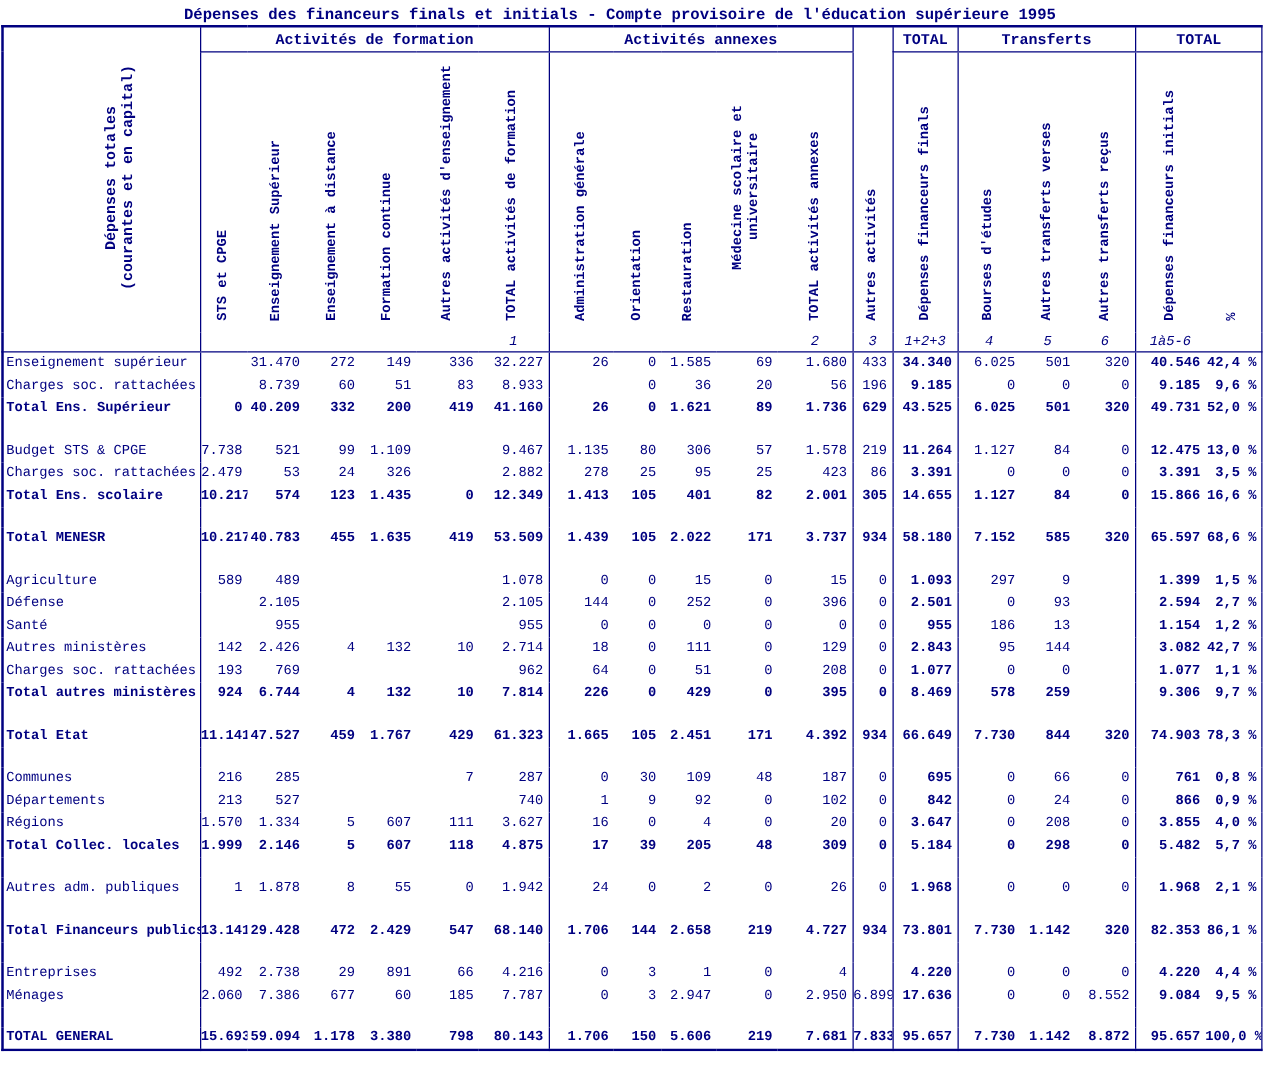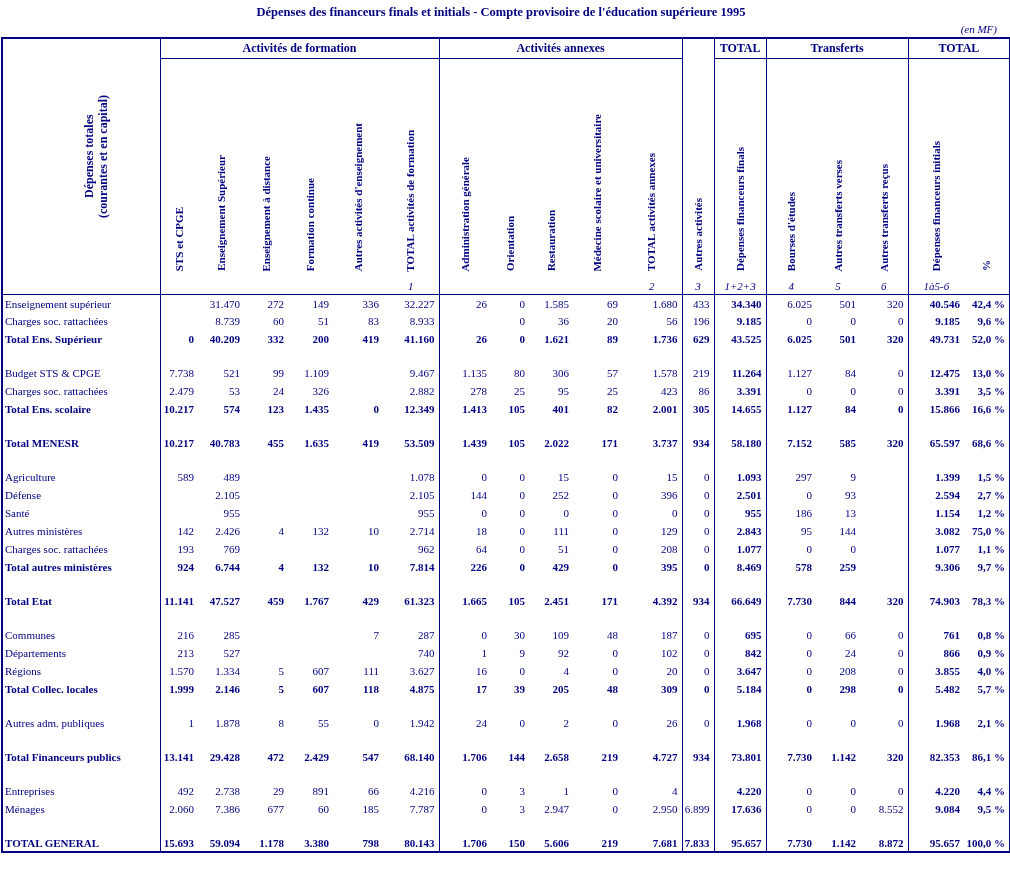--- a/index.html
+++ b/index.html
@@ -9,7 +9,7 @@
     font-family: "Liberation Serif", "DejaVu Serif", serif;
     color: #000080;
   }
-  .page { padding: 4px 9px 0 1px; }
+  .page { padding: 4px 19px 0 1px; font-family: Liberation Mono, monospace; }
   .title-line { text-align: center; font-weight: bold; font-size: 12.5px; line-height: 1.3; }
   .unit-note { text-align: right; font-style: italic; font-size: 11px; padding: 3px 4px 2px 0; }
 

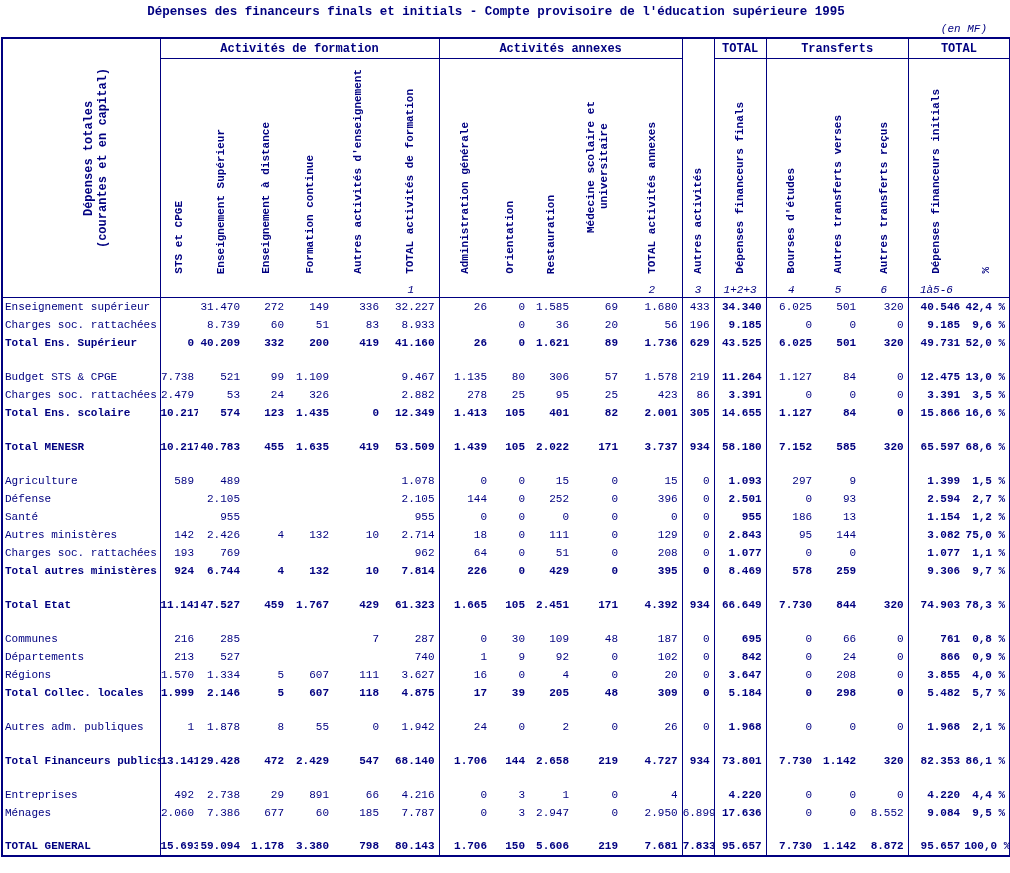--- a/index.html
+++ b/index.html
@@ -65,7 +65,6 @@
 
 <div class="page">
   <div class="title-line">Dépenses des financeurs finals et initials - Compte provisoire de l'éducation supérieure 1995</div>
-  <div class="unit-note">(en MF)</div>
 
   <table class="fin">
     <colgroup>

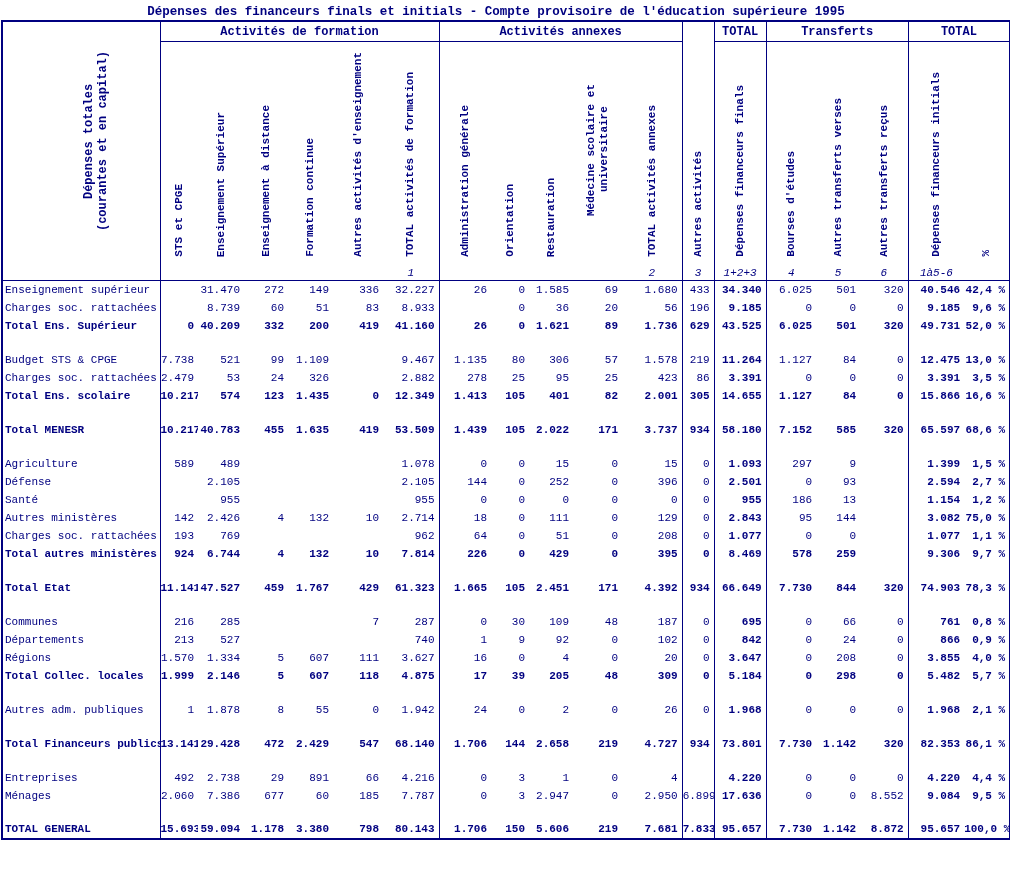--- a/index.html
+++ b/index.html
@@ -433,7 +433,7 @@
           <td class="num">144</td>
           <td class="num"></td>
           <td class="num bl totcol">3.082</td>
-          <td class="num totcol">75,0 %</td>
+          <td class="num totcol">42,7 %</td>
         </tr>
         <tr class="">
           <td class="lab">Charges soc. rattachées</td>

